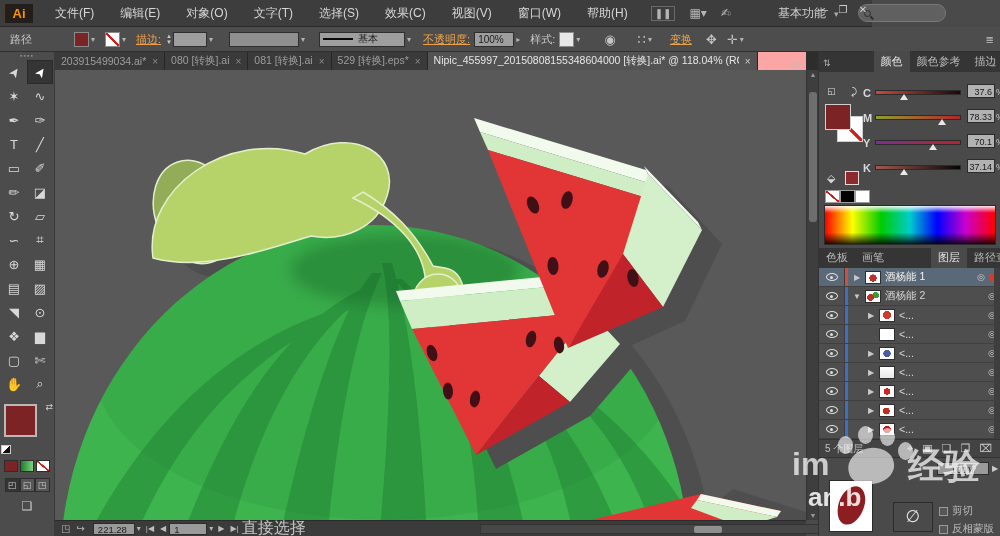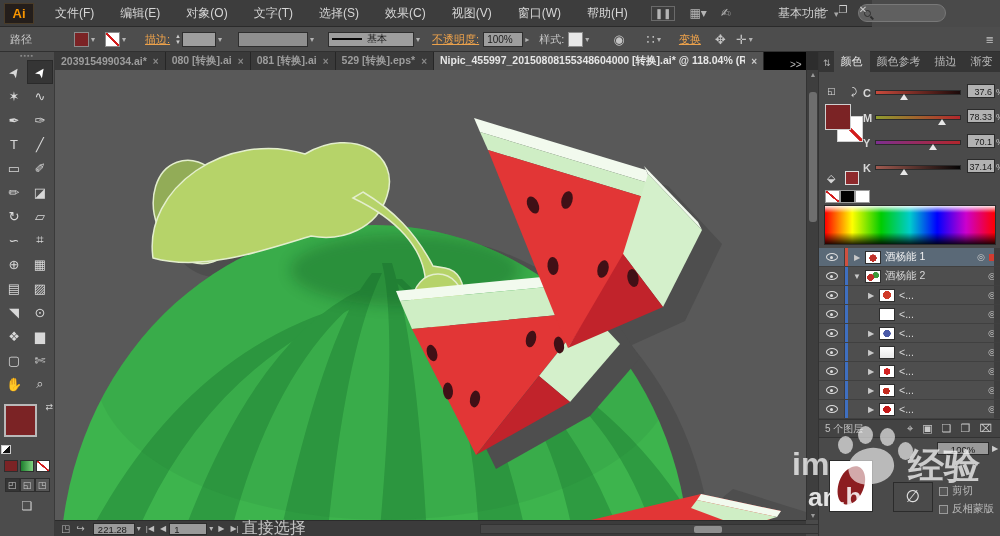--- a/index.html
+++ b/index.html
@@ -222,7 +222,7 @@
     <span class="car2">▾</span>
     <span class="swatch-mini stroke-none-mini" style="margin-left:8px"></span>
     <span class="car2">▾</span>
-    <span class="cb-link" style="margin-left:17px">描边:</span>
+    <span class="cb-link" style="margin-left:8px">描边:</span>
     <span class="stepper" style="margin-left:5px">
         <span>▲</span>
         <span>▼</span>

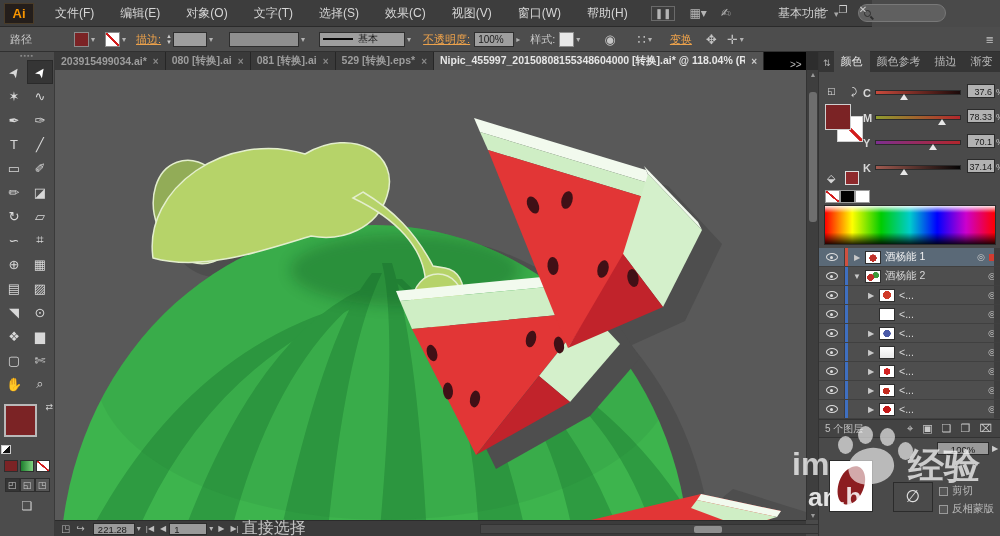--- a/index.html
+++ b/index.html
@@ -43,7 +43,7 @@
   .stroke-none-mini { background:linear-gradient(to top right,#fff 44%,#d21c1c 45%,#d21c1c 55%,#fff 56%); }
 
   
-  #tabbar { position:absolute; left:55px; top:52px; width:751px; height:18px; background:#000000; display:flex;font-weight:bold; }
+  #tabbar { position:absolute; left:55px; top:52px; width:751px; height:18px; background:#fca5a5; display:flex; }
   .tab { display:flex; align-items:center; background:#3a3a3a; border-right:1px solid #262626;
          padding:0 6px; max-width:330px; overflow:hidden; }
   .tab .tab-title { font-size:10.5px; color:#9d9d9d; white-space:nowrap; overflow:hidden; }

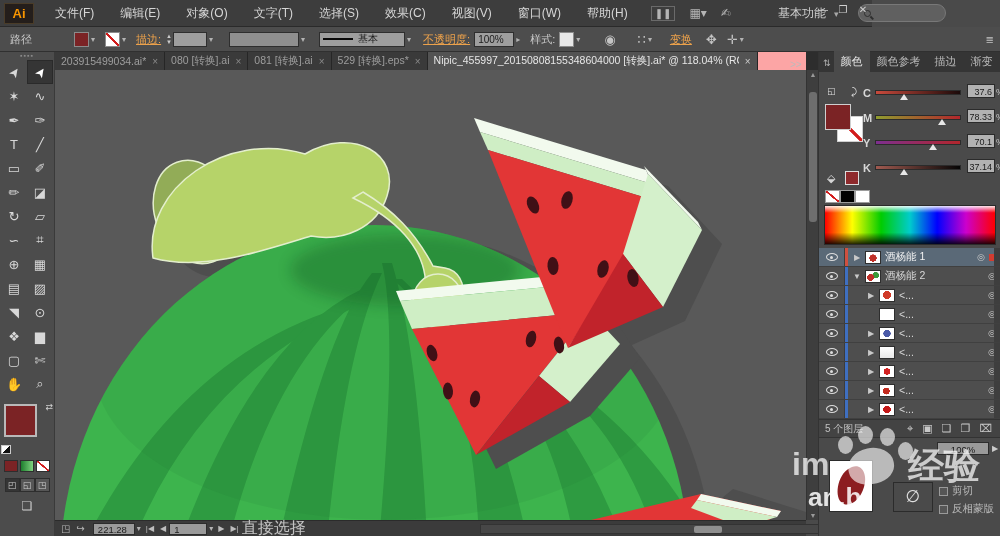--- a/index.html
+++ b/index.html
@@ -100,7 +100,7 @@
   #dock { position:absolute; left:818px; top:52px; width:182px; height:484px; background:#4a4a4a; border-left:1px solid #333; }
   .ptabs { height:20px; background:#353535; display:flex; align-items:flex-end; font-size:11px; }
   .ptab { padding:3px 7px 3px; color:#b8b8b8; white-space:nowrap; }
-  .ptab.active { background:#4a4a4a; color:#e3e3e3; }
+  .ptab.active { background:#4a4a4a; color:#e3e3e3;margin-left:40px; }
   .collapse-ic { color:#b0b0b0; font-size:9px; padding:0 3px 4px 4px; }
 
   

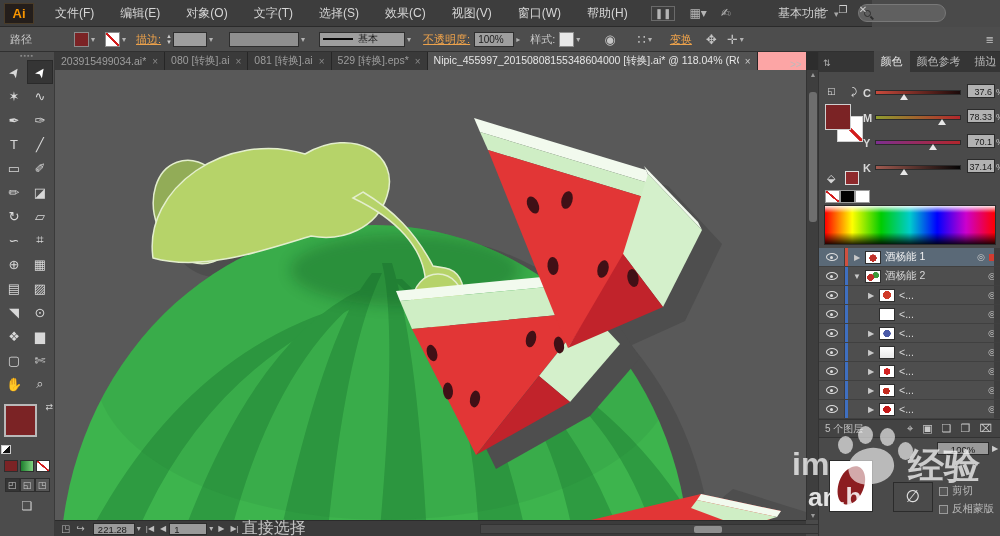--- a/index.html
+++ b/index.html
@@ -551,6 +551,12 @@
       <div id="spectrum"></div>
     </div>
 
+    <div class="ptabs">
+      <span class="ptab">色板</span>
+      <span class="ptab">画笔</span>
+      <span class="ptab active">图层</span>
+      <span class="ptab">路径查找器</span>
+    </div>
 
     <div id="layer-rows">
         <div class="lrow sel">

